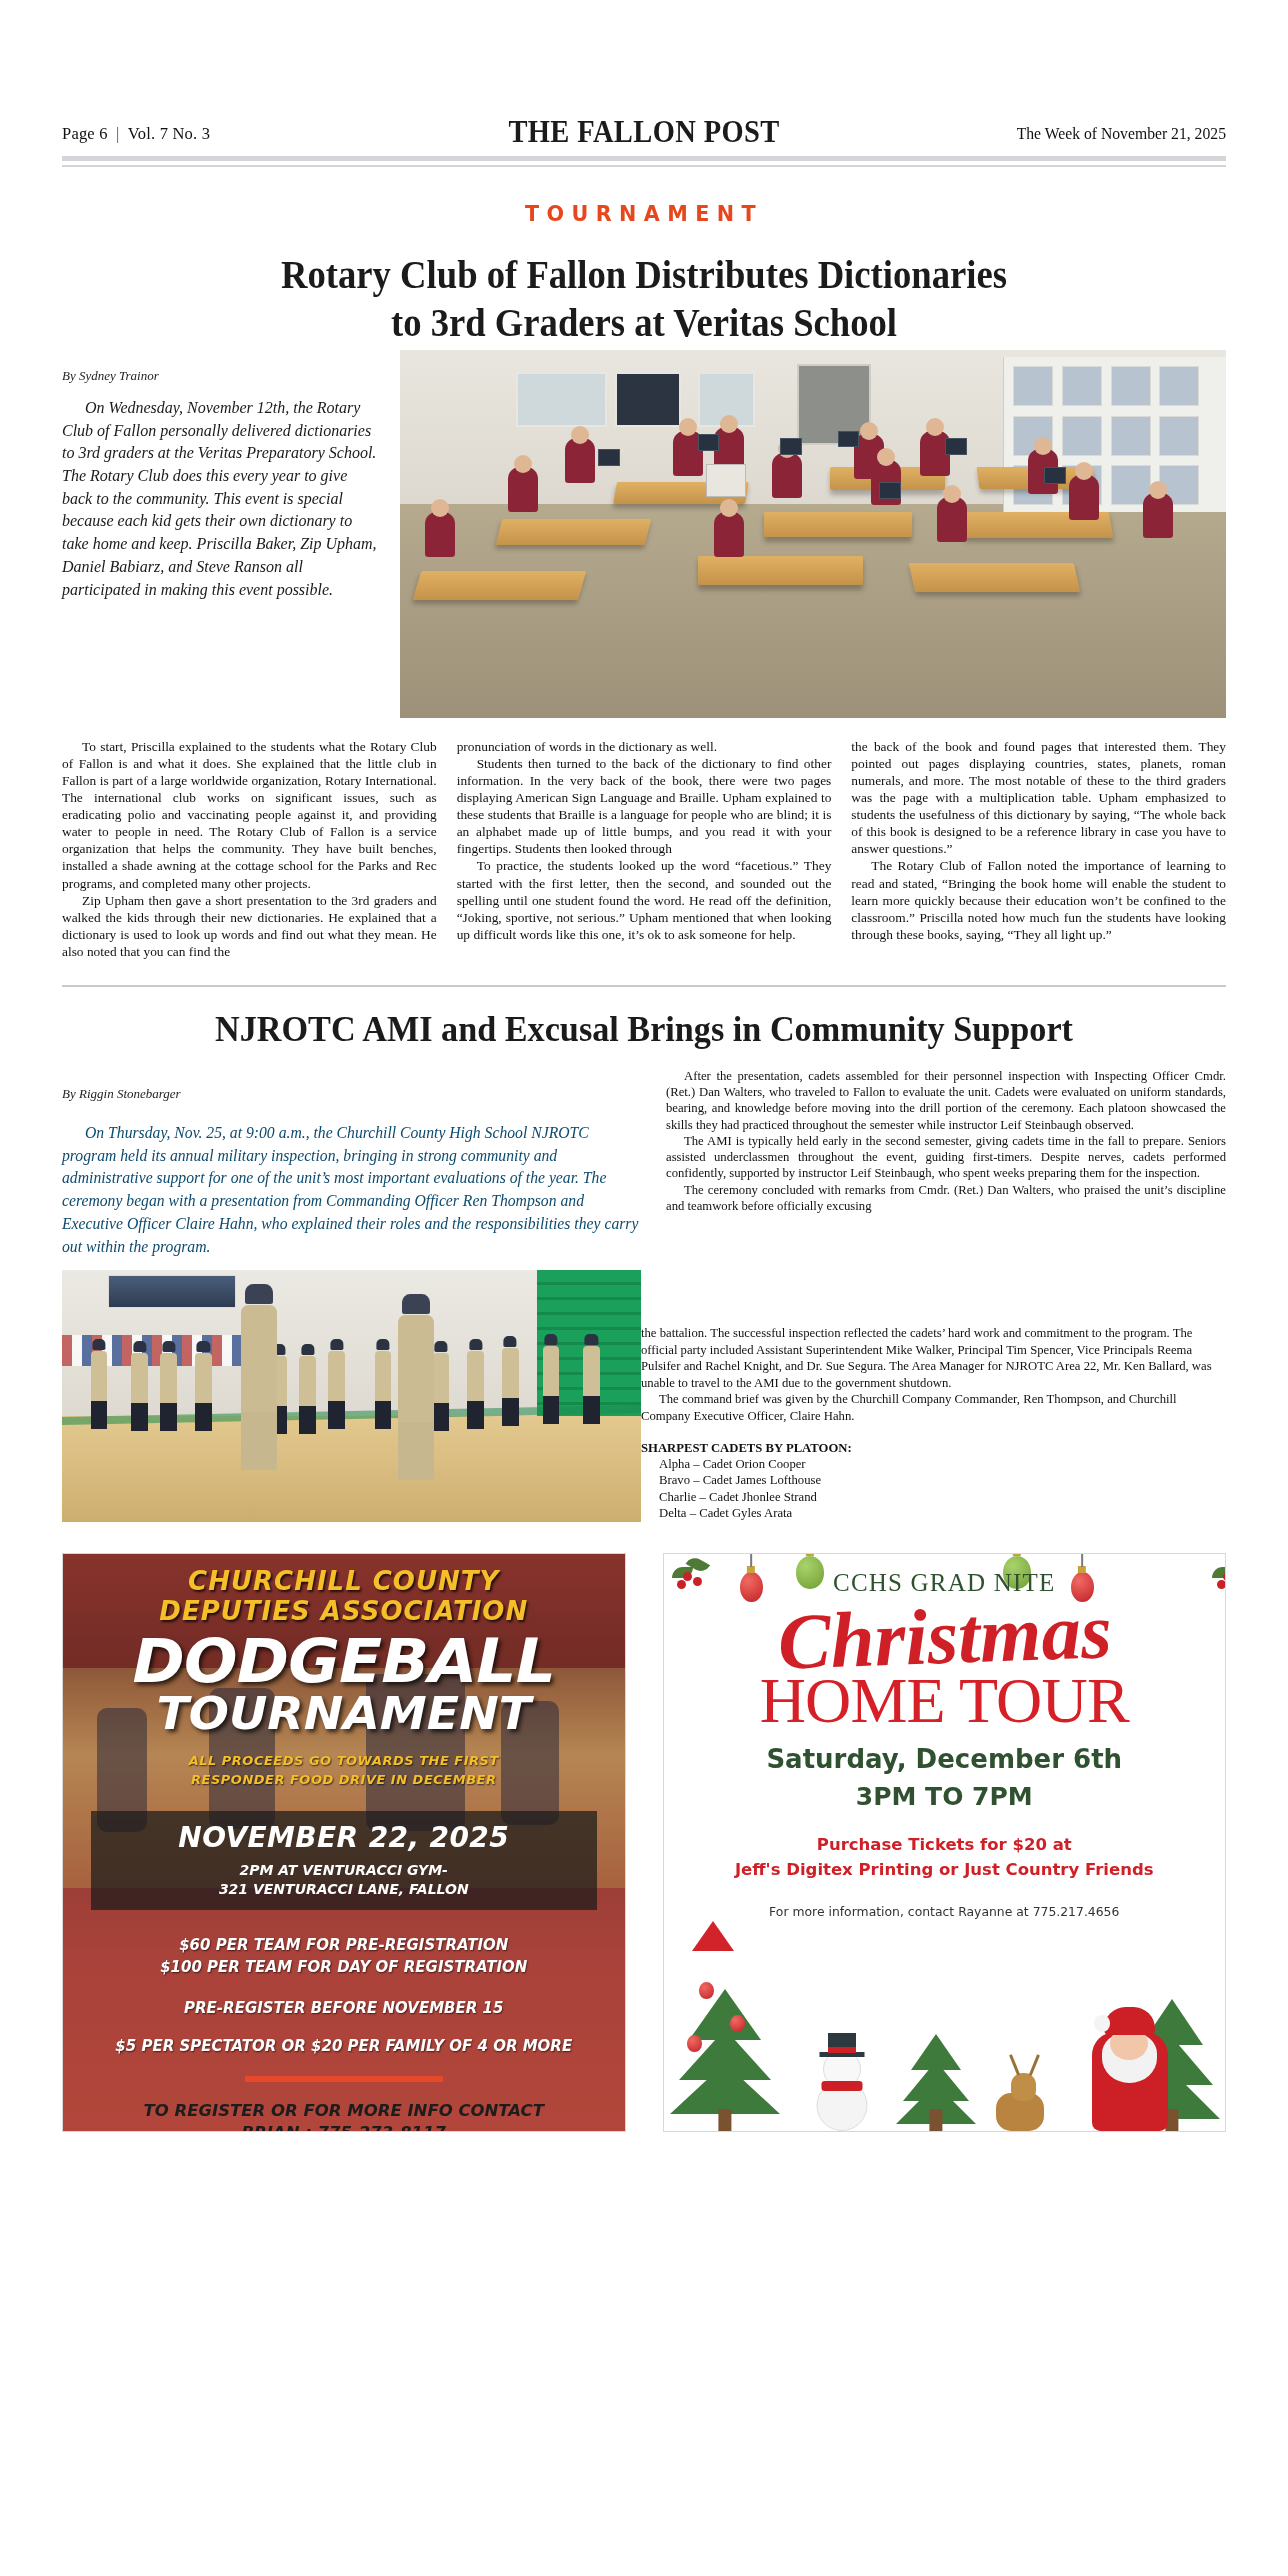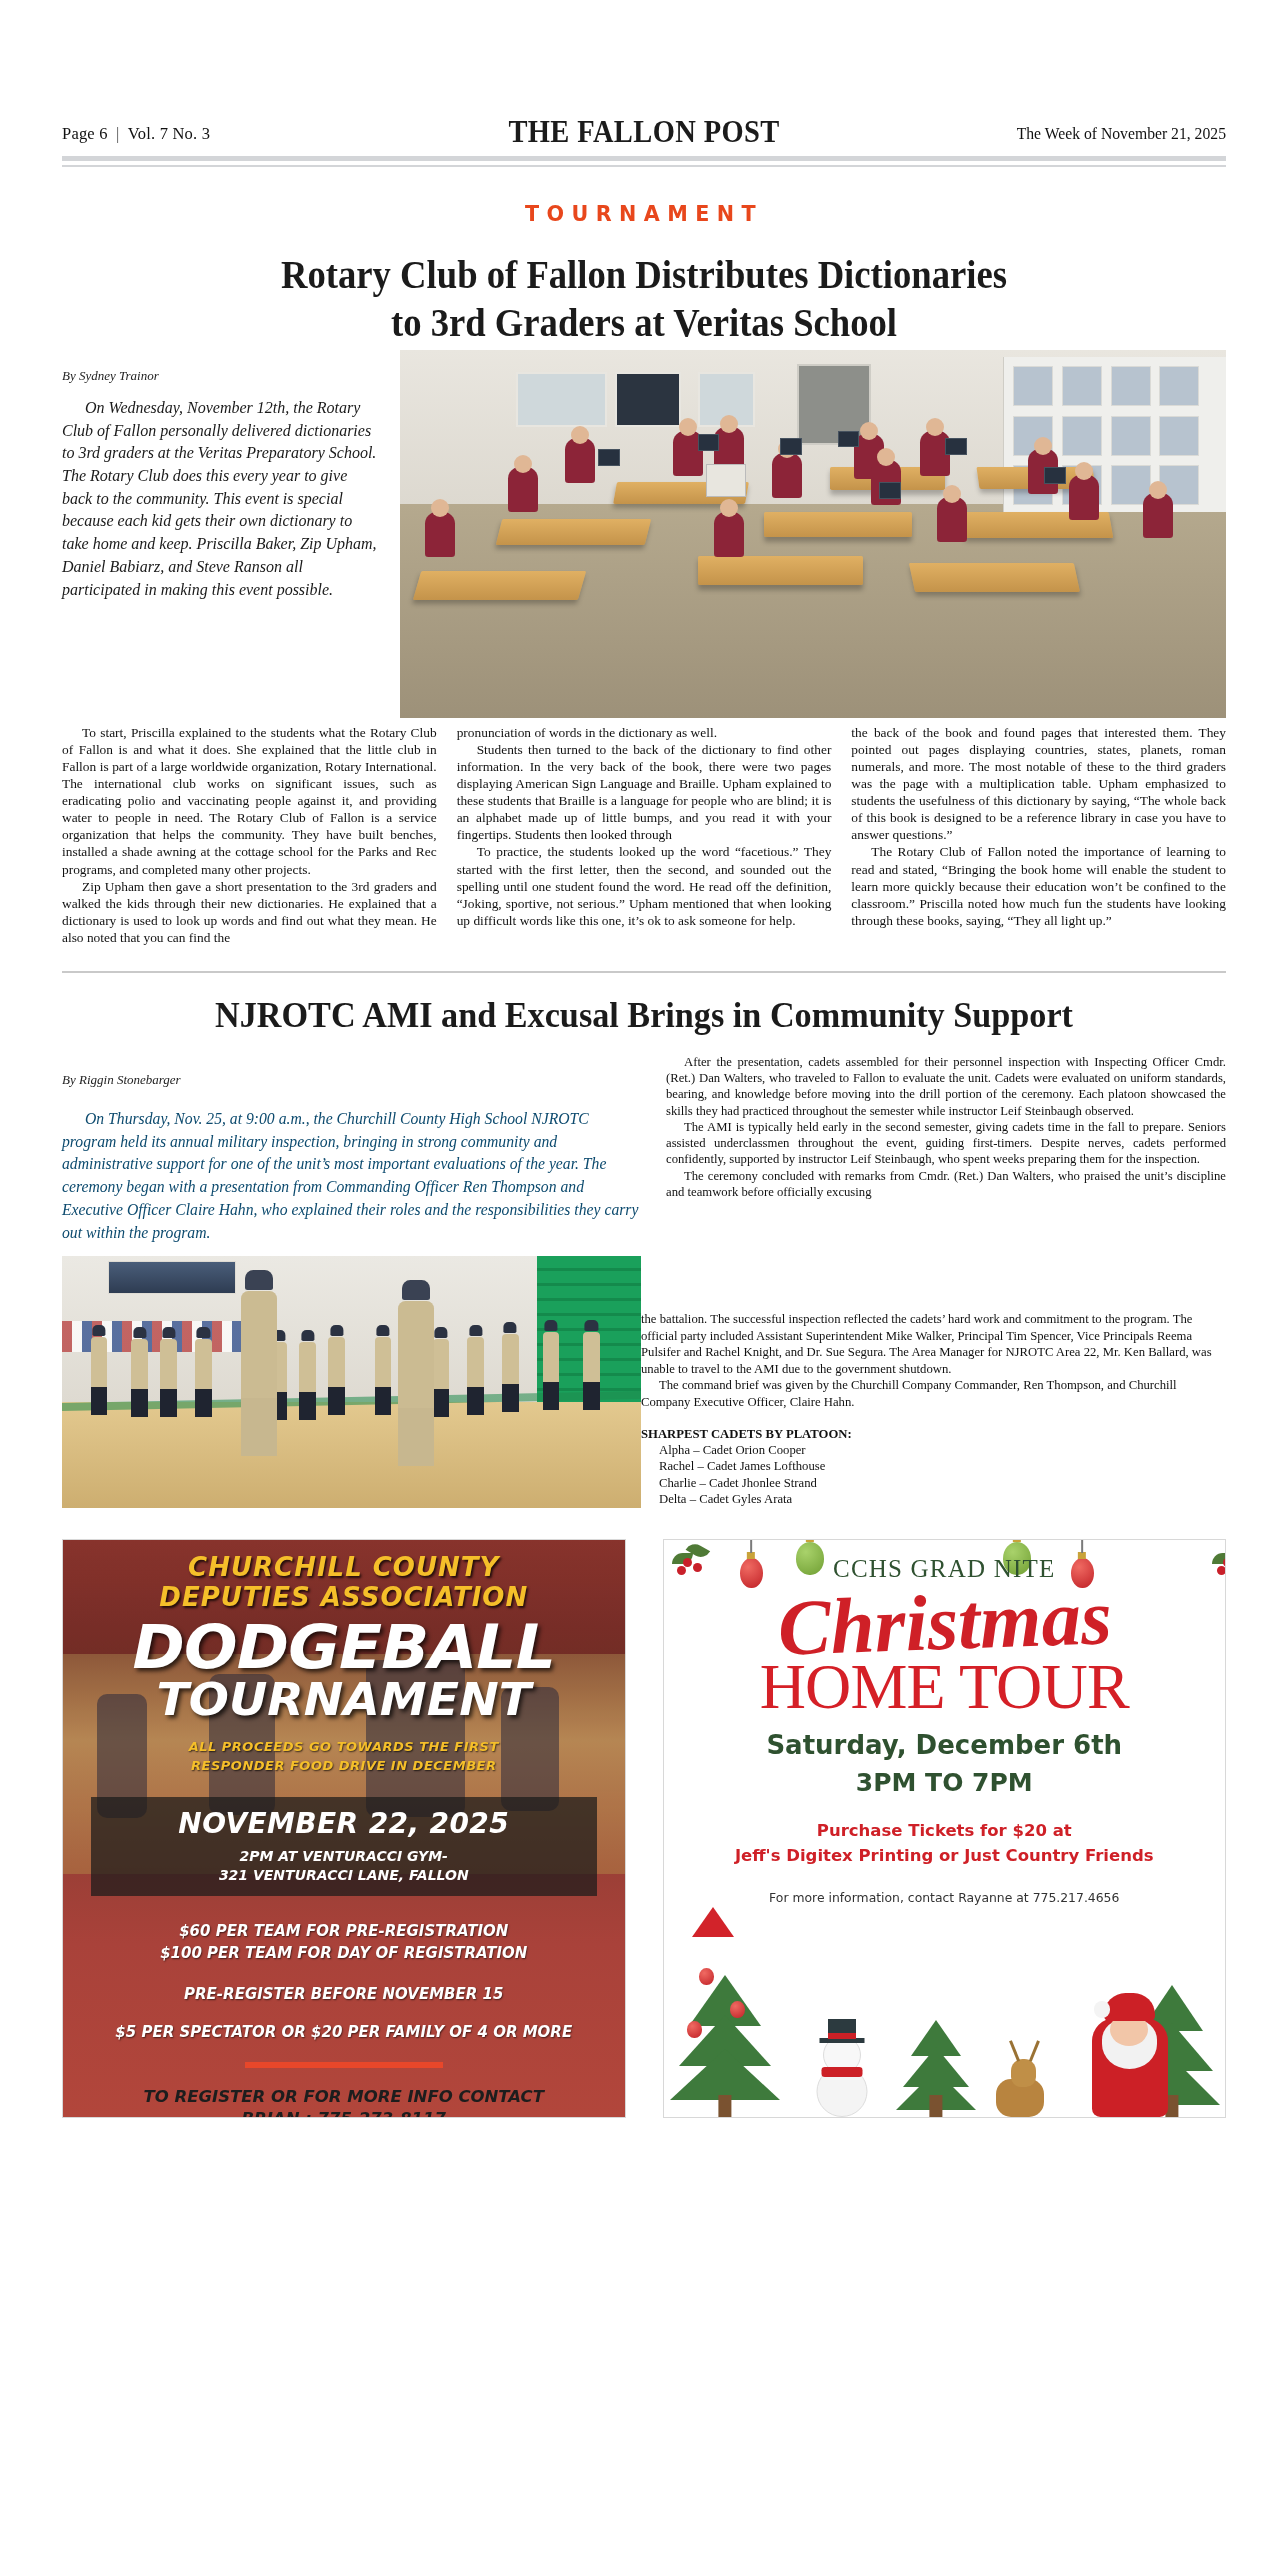--- a/index.html
+++ b/index.html
@@ -140,7 +140,7 @@
   
   .cols3 {
     display: flex;
-    margin-top: 6px;
+    margin-top: 20px;
     gap: 20px;
   }
   .col { flex: 1; }

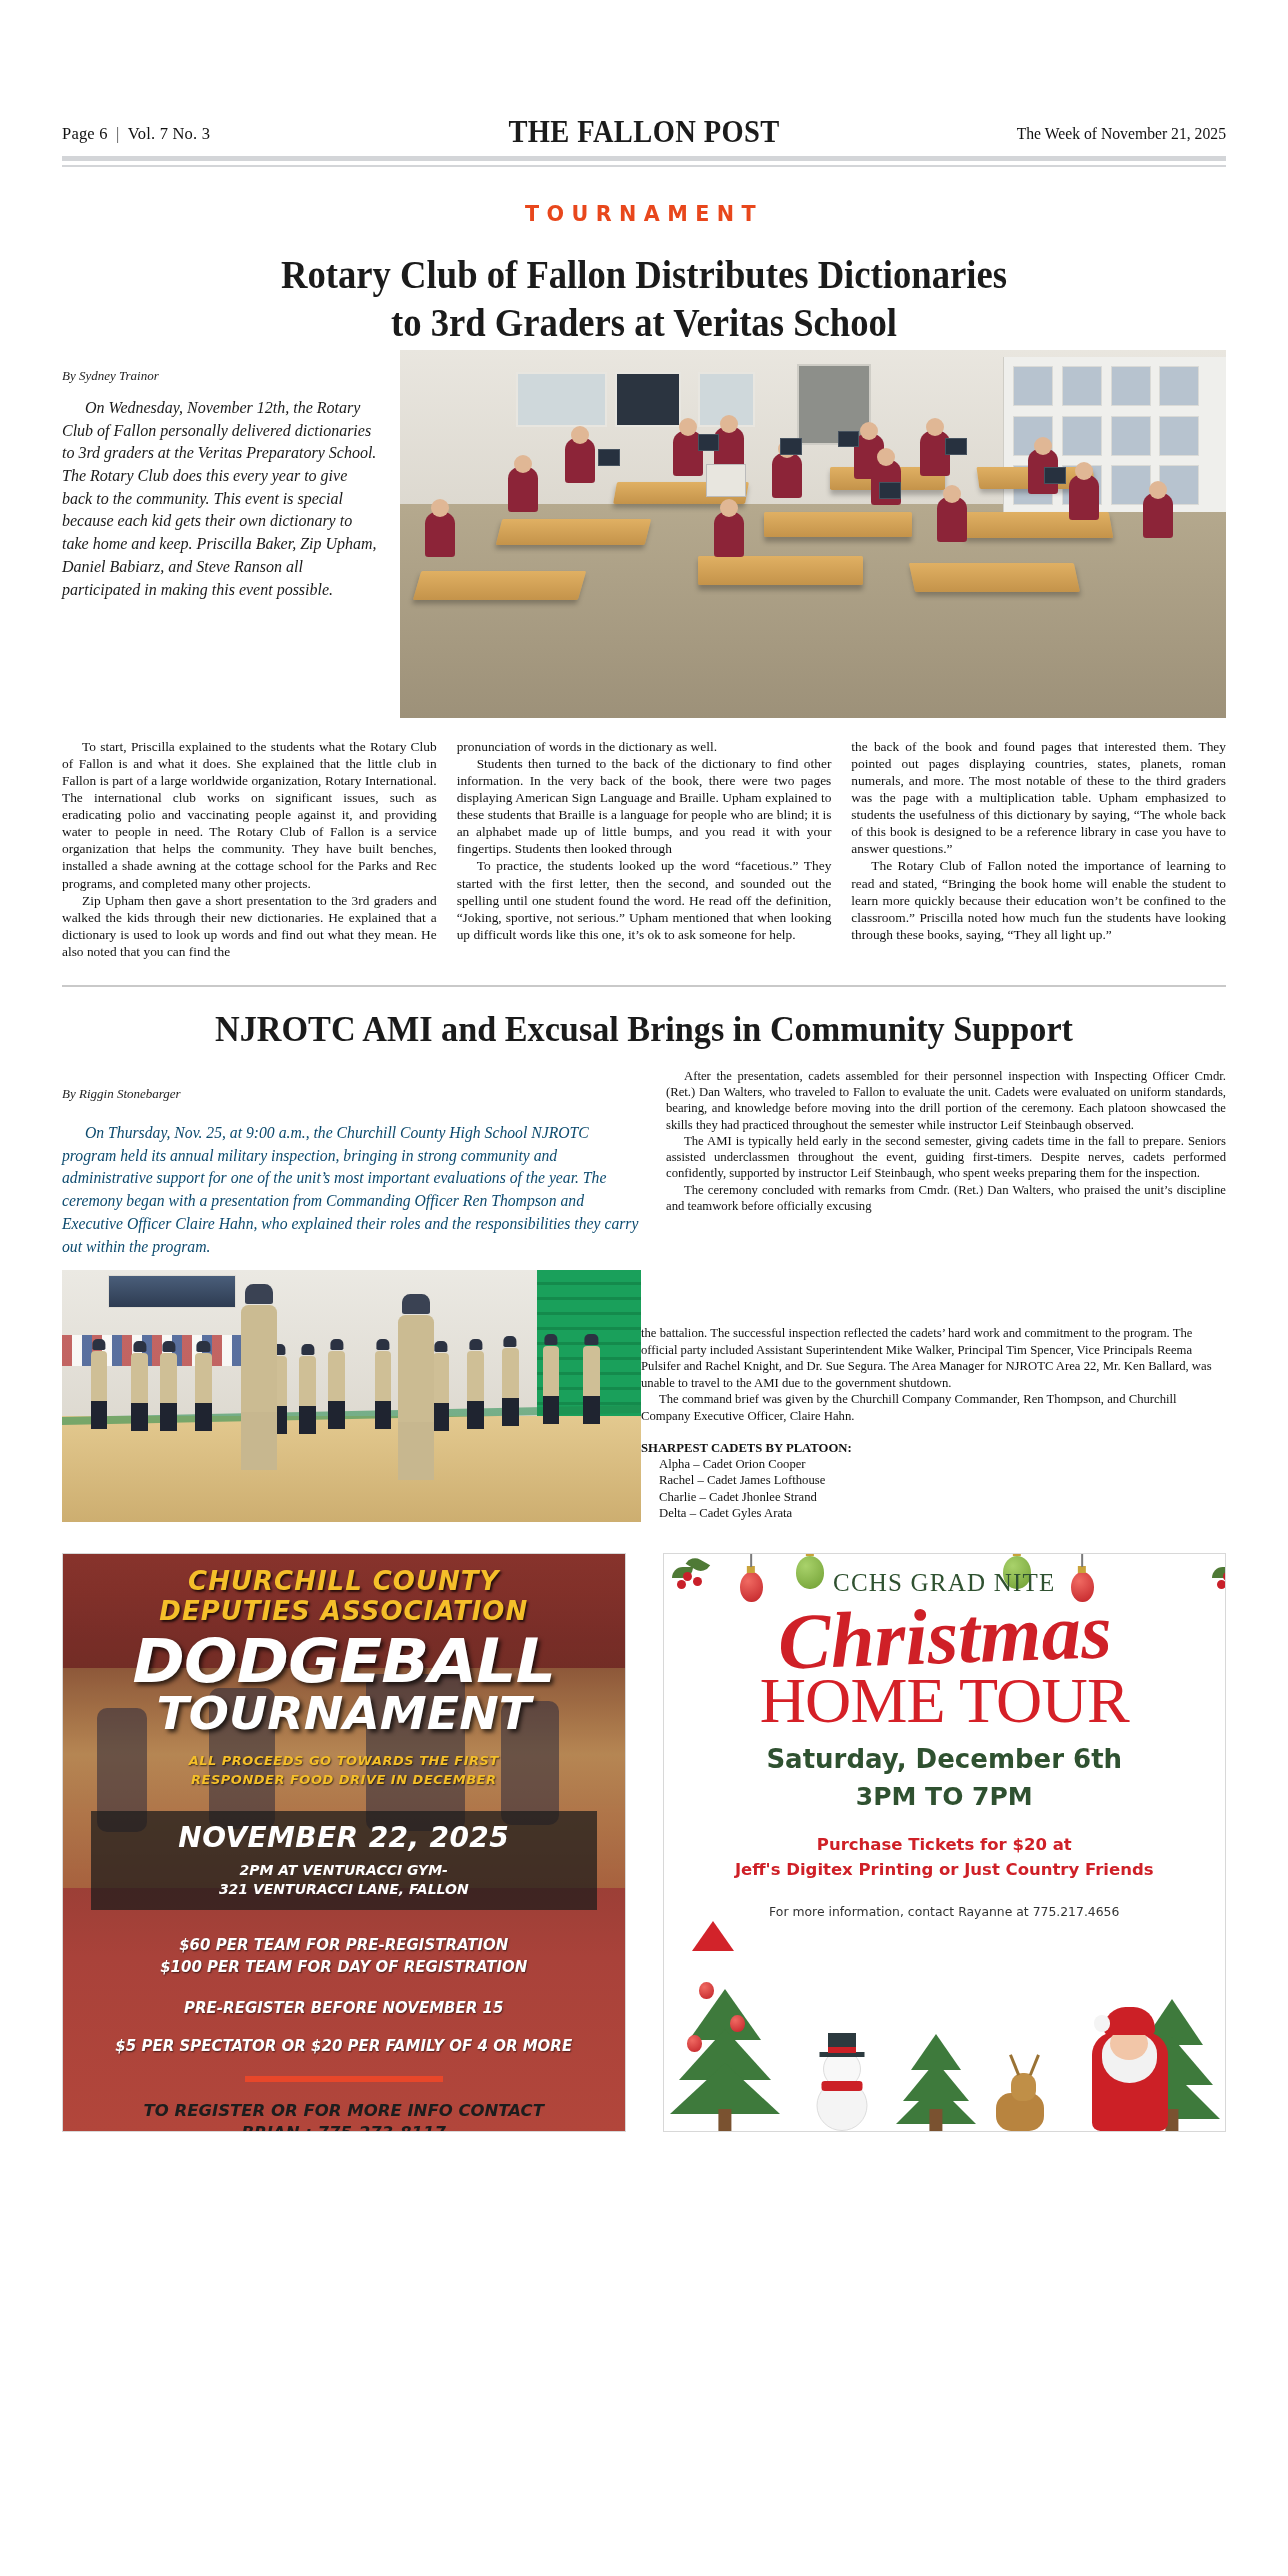--- a/index.html
+++ b/index.html
@@ -447,7 +447,7 @@
         <div class="sharpest-title">SHARPEST CADETS BY PLATOON:</div>
         <ul class="sharpest-list">
           <li>Alpha – Cadet Orion Cooper</li>
-          <li>Rachel – Cadet James Lofthouse</li>
+          <li>Bravo – Cadet James Lofthouse</li>
           <li>Charlie – Cadet Jhonlee Strand</li>
           <li>Delta – Cadet Gyles Arata</li>
         </ul>

